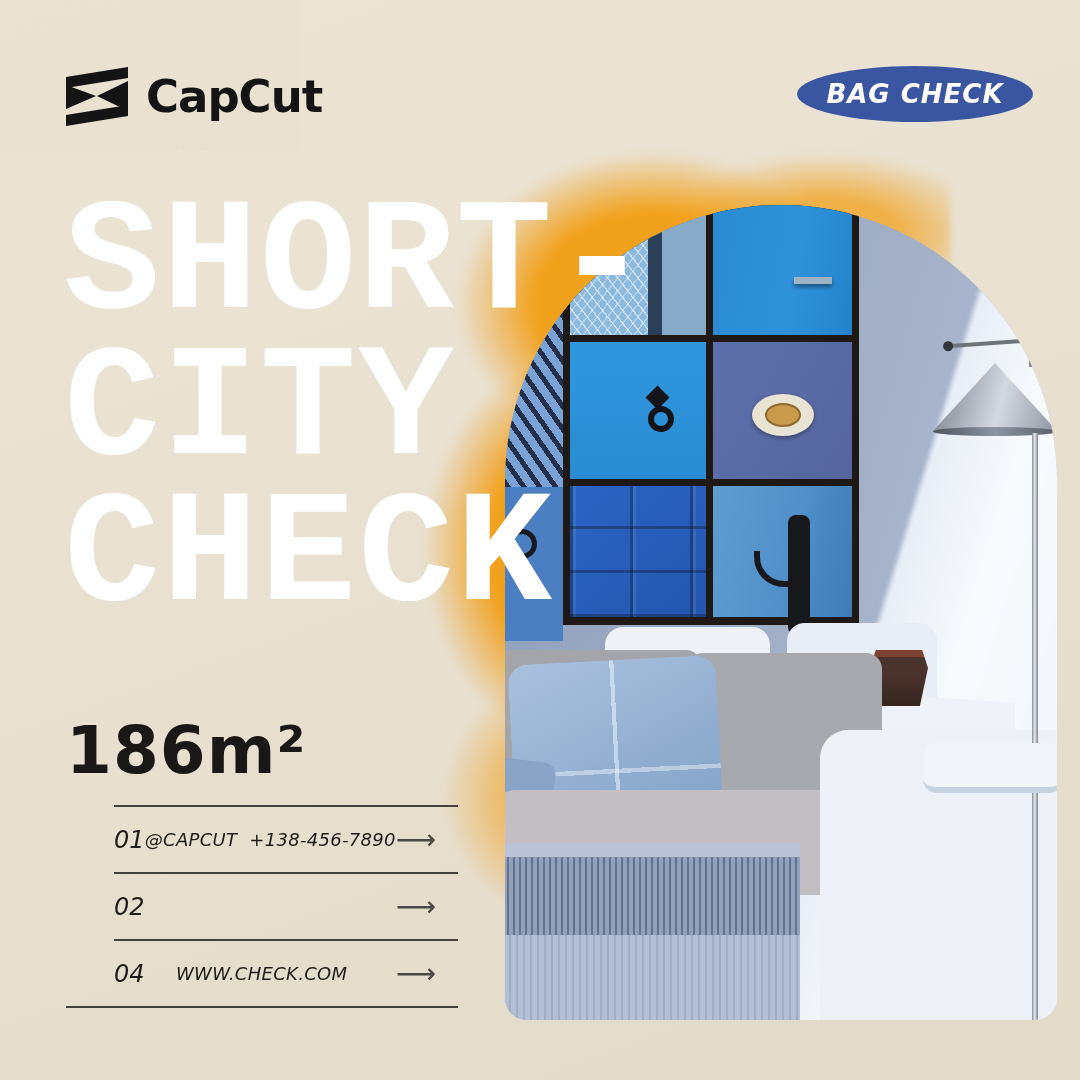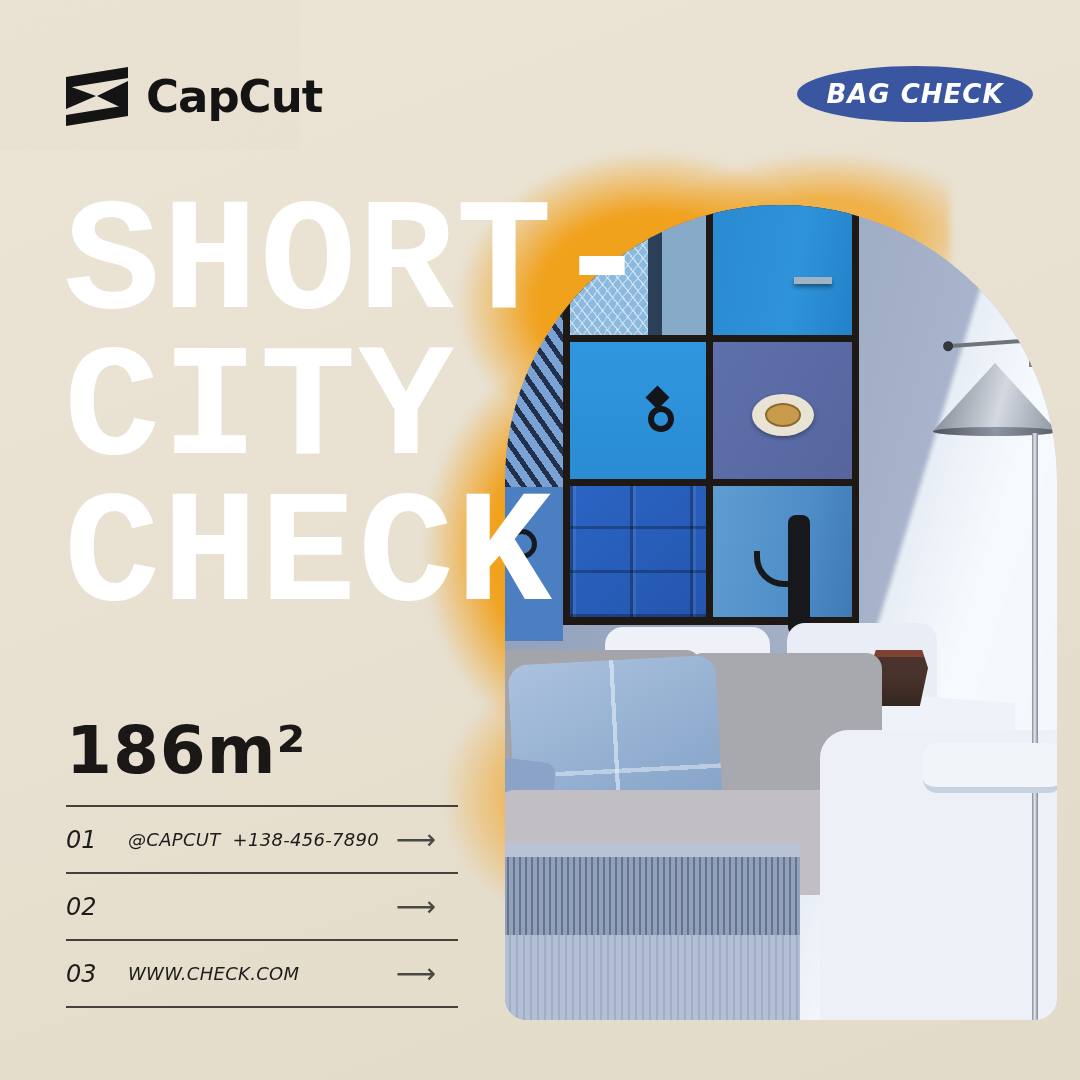--- a/index.html
+++ b/index.html
@@ -125,7 +125,7 @@
   .contact-list { position:absolute; left:66px; top:805px; width:392px; z-index:4;
       border-bottom:2px solid #44413c; }
   .contact-row { display:flex; align-items:center; height:67px; border-top:2px solid #44413c;
-      color:#1d1c1a; font-style:italic; cursor:pointer; }
+      color:#1d1c1a; font-style:italic; cursor:pointer;margin-left:48px; }
   .contact-index { width:62px; font-size:24px; font-weight:400; }
   .contact-text { font-size:18px; letter-spacing:.3px; white-space:pre; }
   .contact-arrow { margin-left:auto; font-size:28px; font-style:normal; color:#4a4845;

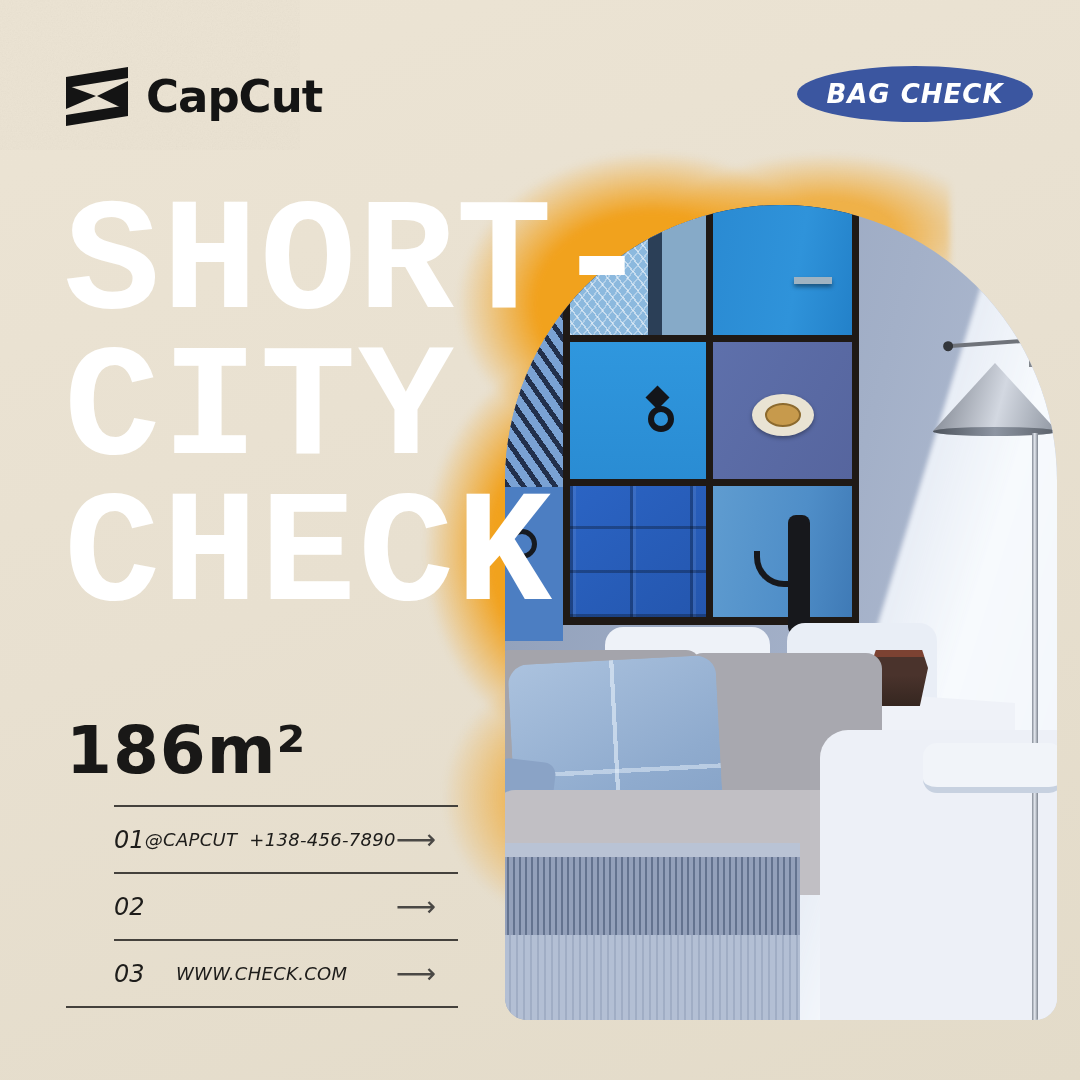--- a/index.html
+++ b/index.html
@@ -223,7 +223,7 @@
       <span class="contact-arrow">⟶</span>
     </div>
     <div class="contact-row">
-      <span class="contact-index">03</span>
+      <span class="contact-index">04</span>
       <span class="contact-text">WWW.CHECK.COM</span>
       <span class="contact-arrow">⟶</span>
     </div>

